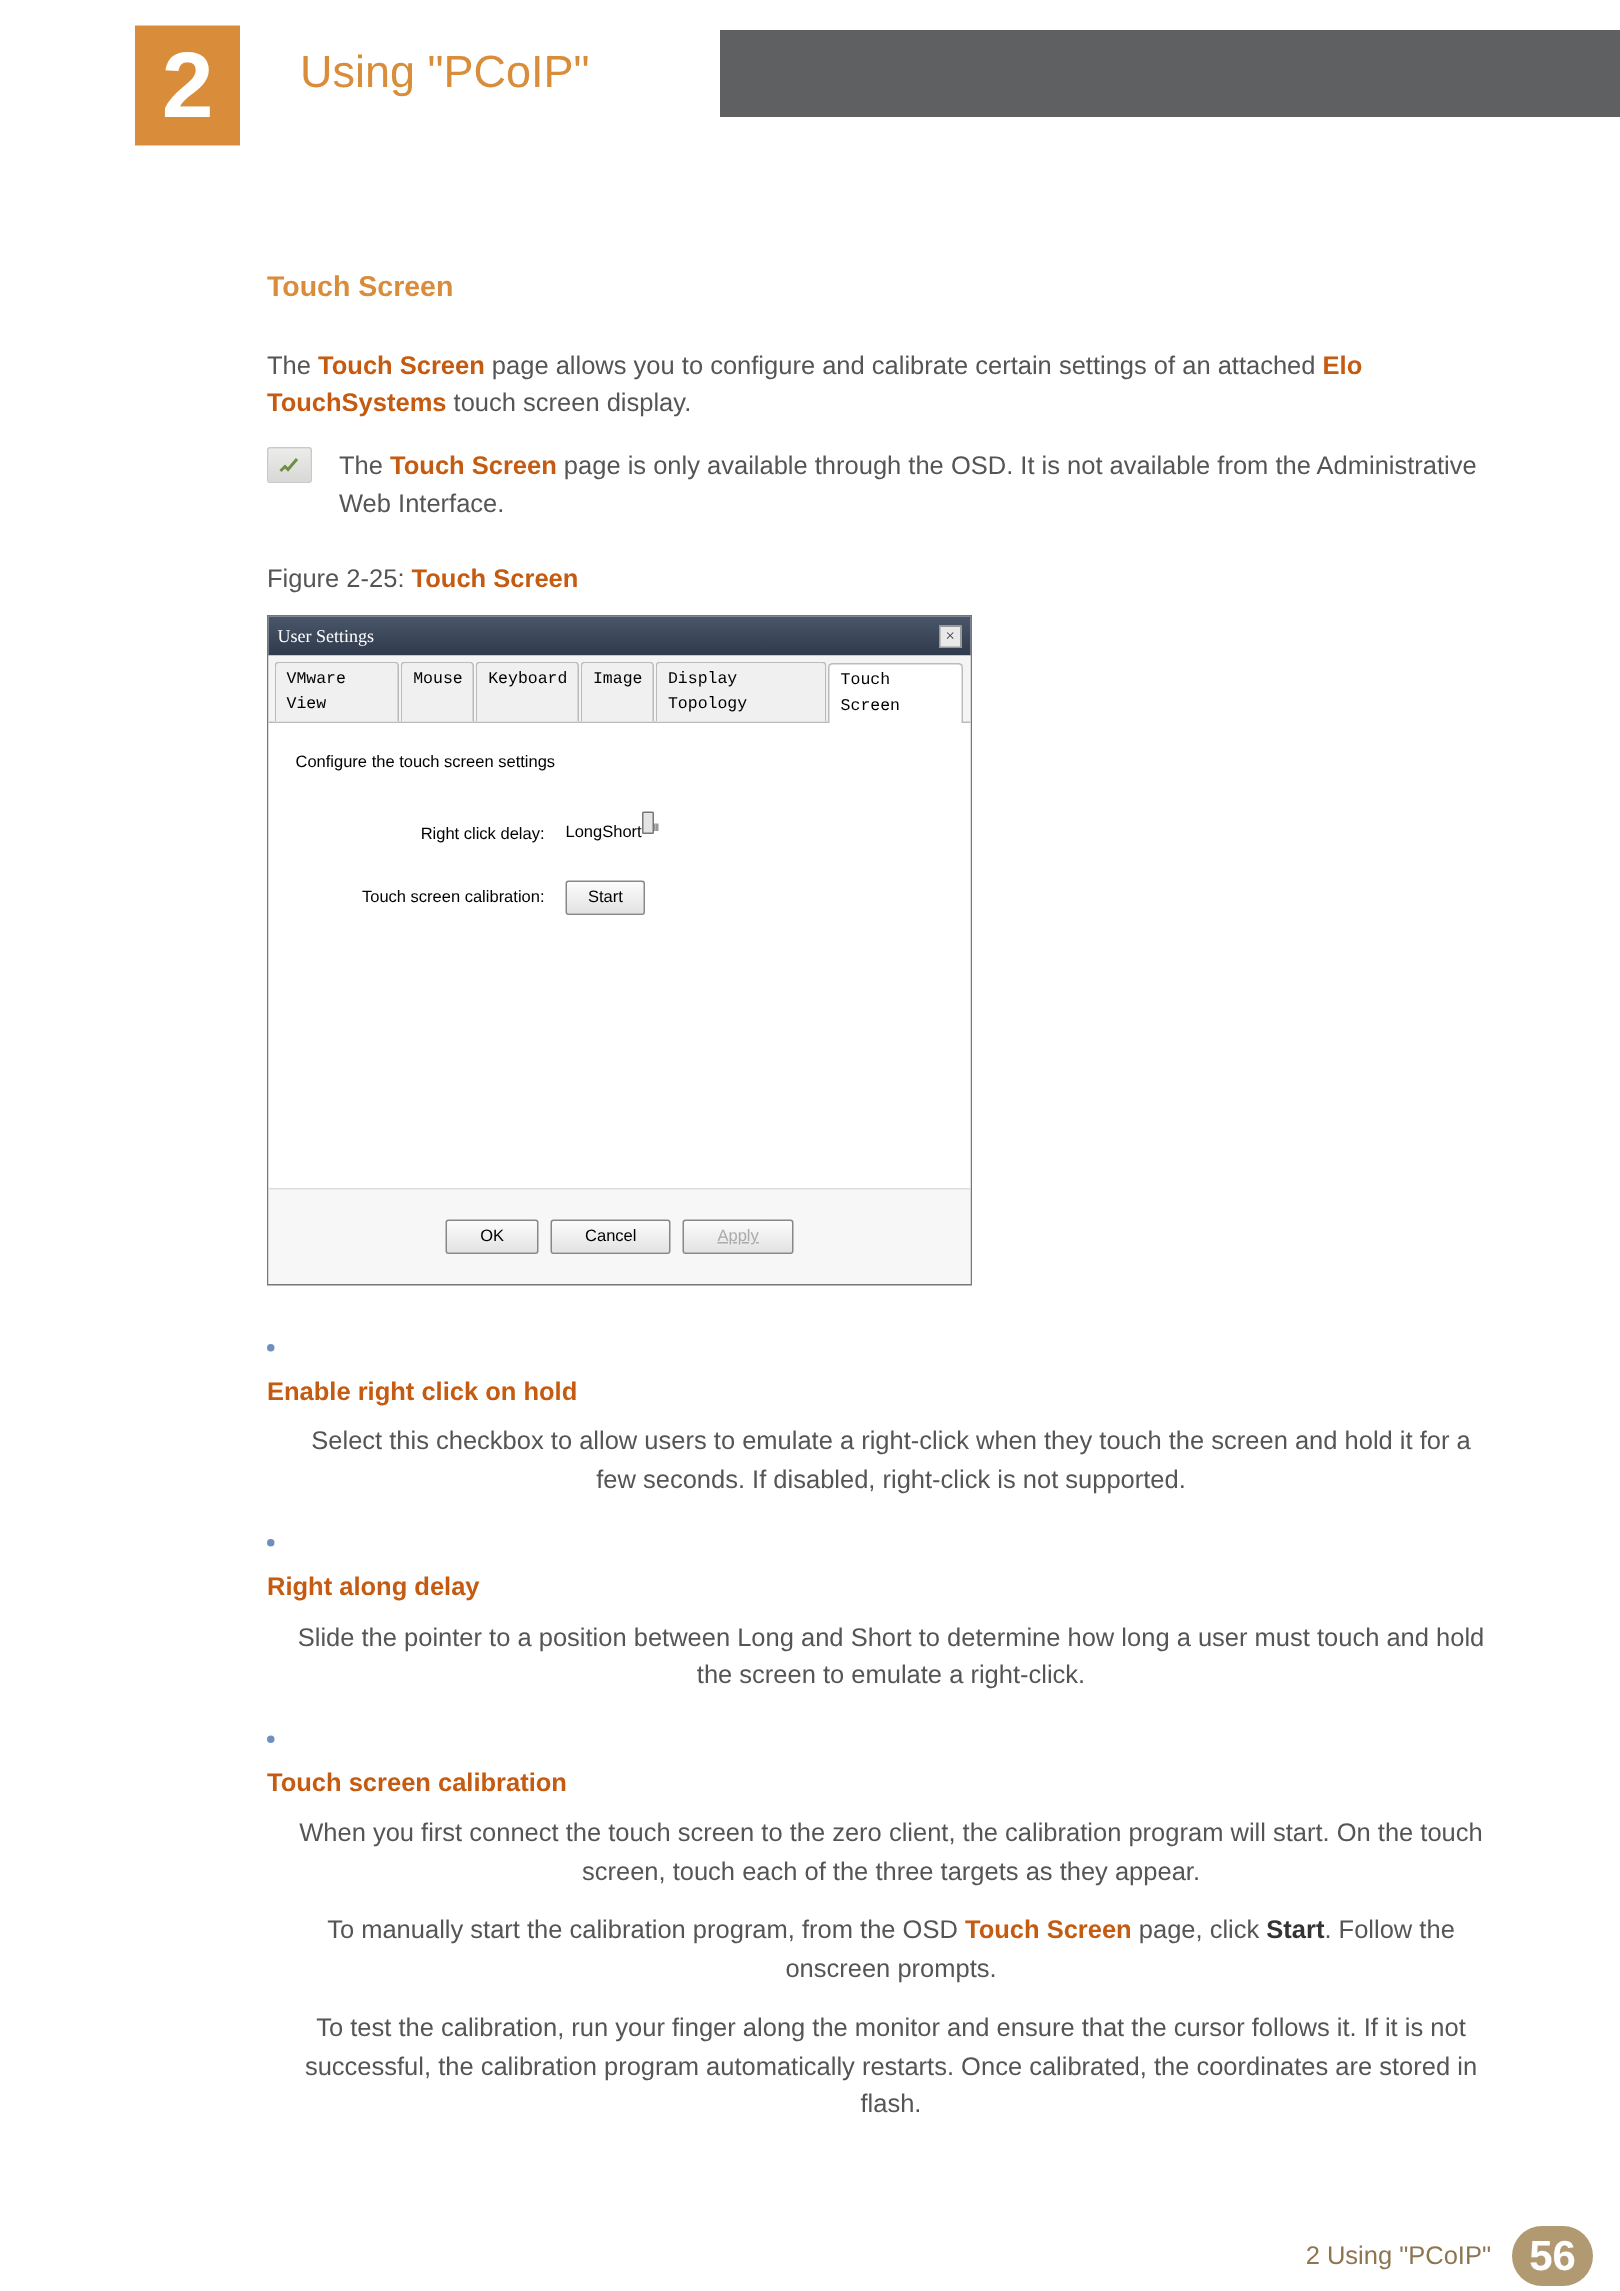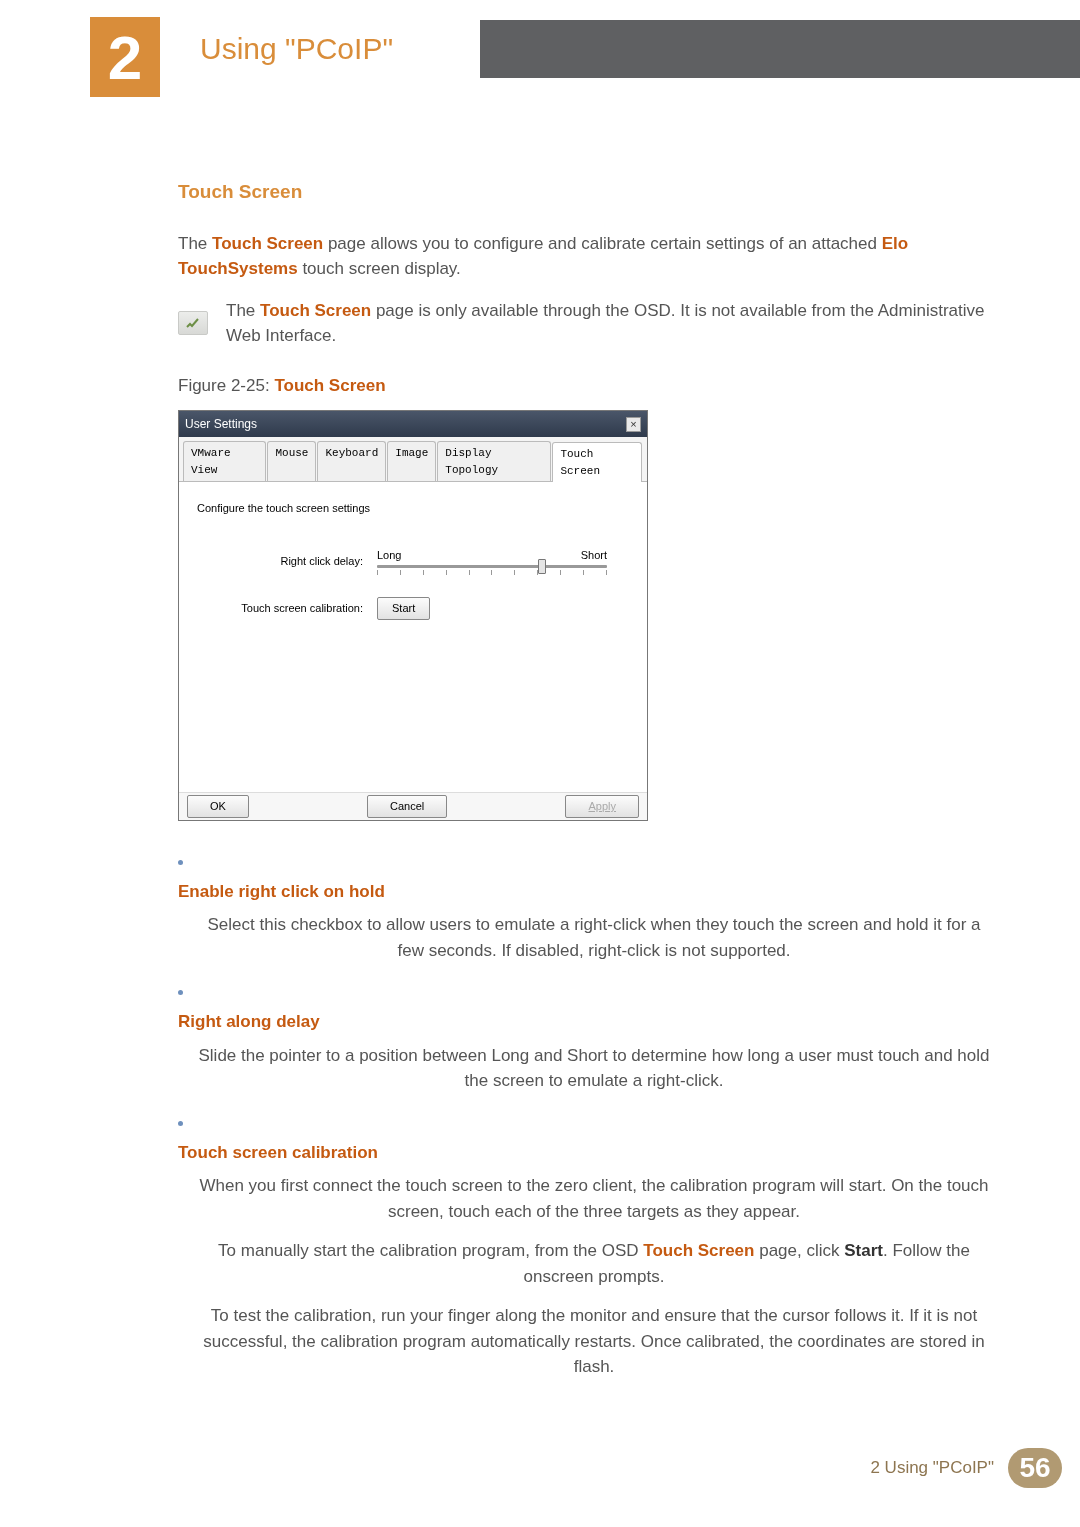--- a/index.html
+++ b/index.html
@@ -54,7 +54,7 @@
     .para { margin-bottom: 16px; color: #555; }
     .accent-bold { color: #c55a11; font-weight: bold; }
     .bold-dark { color: #333; font-weight: bold; }
-    .note-row { display: flex; gap: 18px; margin: 16px 0 24px; align-items: center; }
+    .note-row { display: flex; gap: 18px; margin: 16px 0 24px; }
     .note-icon {
       width: 30px; height: 24px;
       background: linear-gradient(#ecedeb, #d8d9d6);

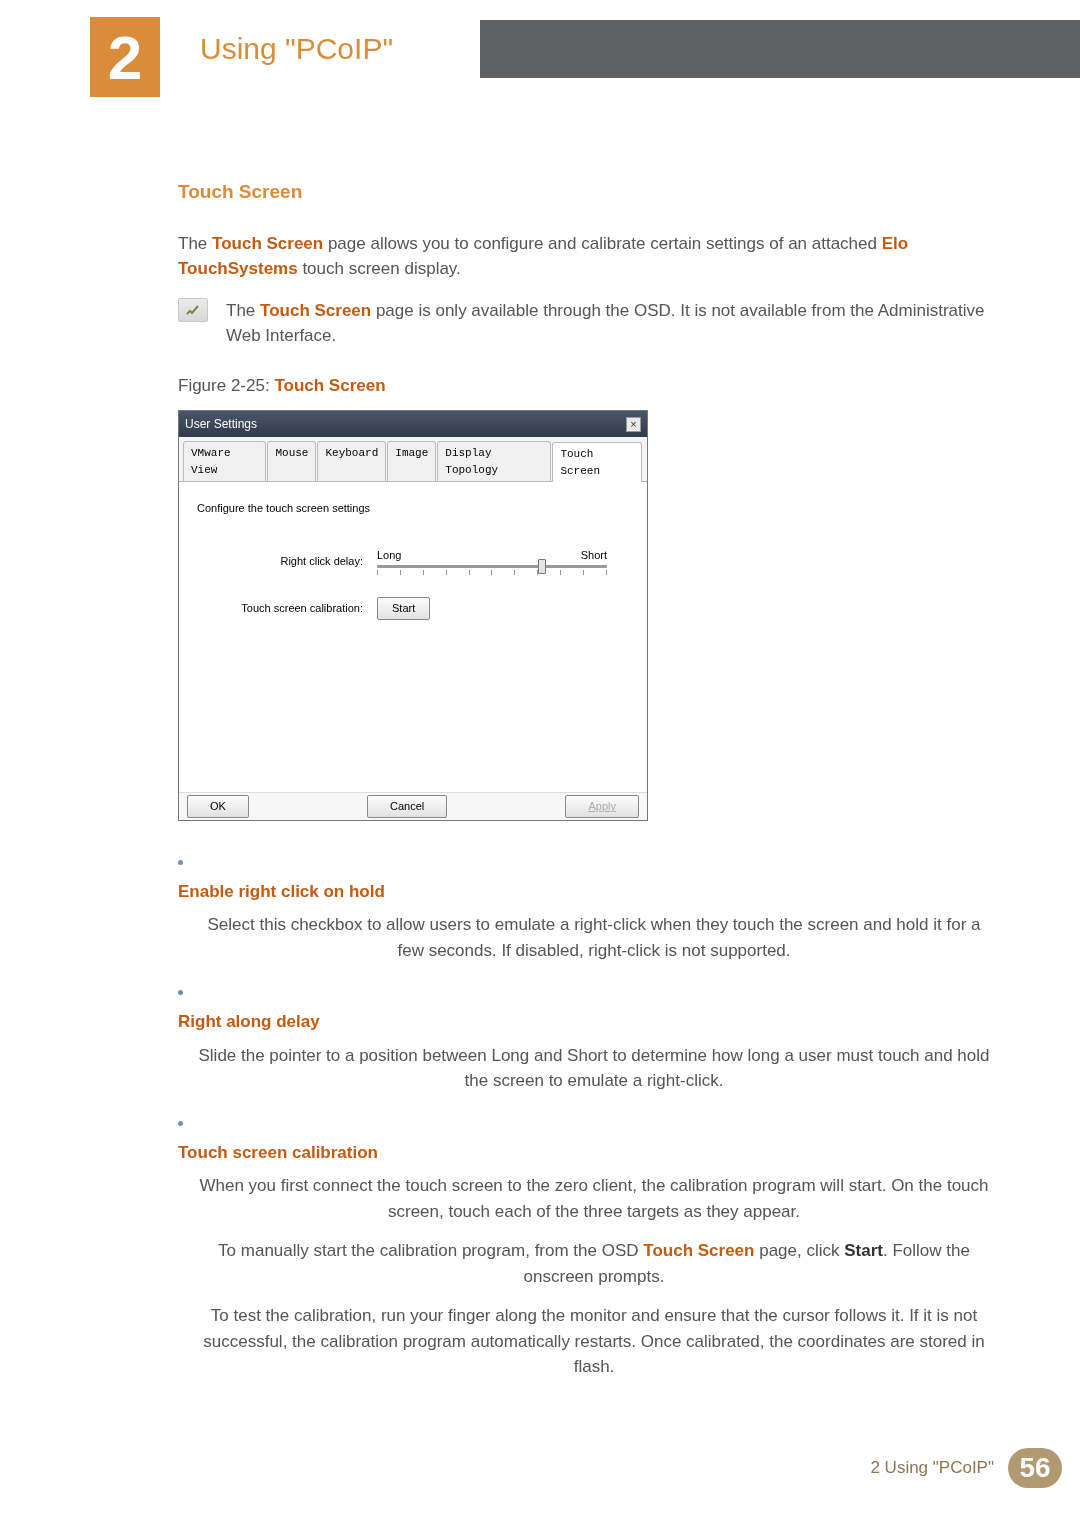--- a/index.html
+++ b/index.html
@@ -83,6 +83,7 @@
       justify-content: space-between;
       align-items: center;
       font-size: 12px;
+      font-family: Liberation Serif, serif;
     }
     .dialog-close {
       width: 15px; height: 15px;

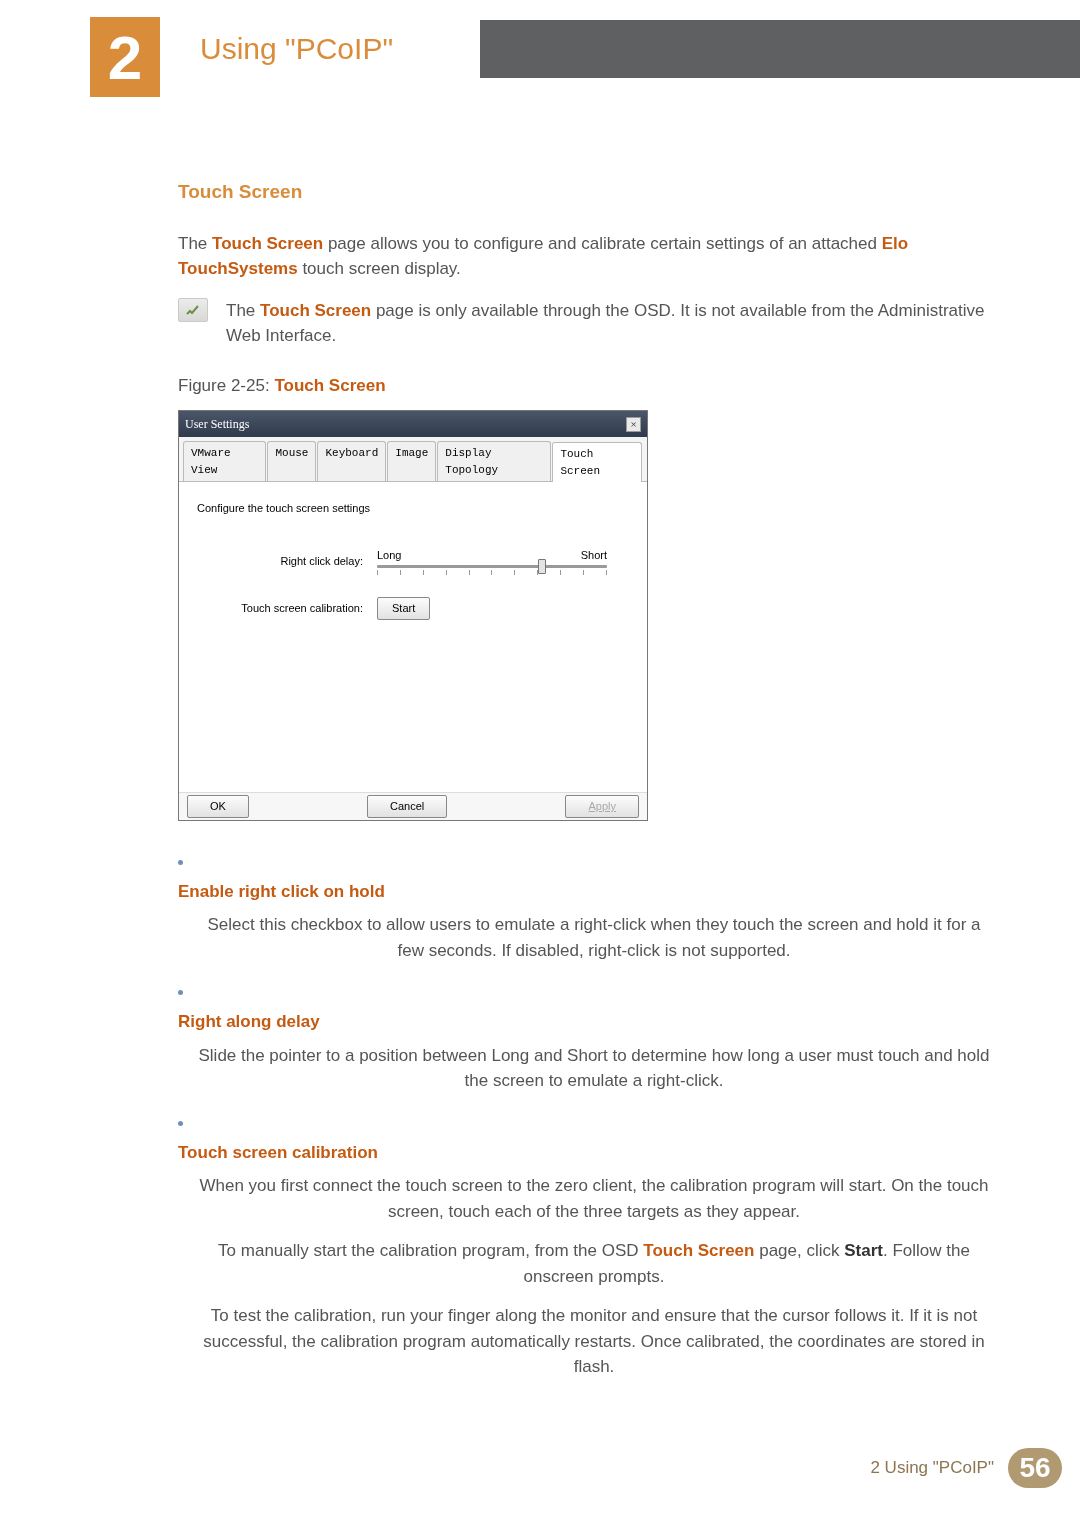--- a/index.html
+++ b/index.html
@@ -134,7 +134,7 @@
       content:""; position:absolute; left:2px; top:2px; width:8px; height:8px;
       border-radius:2px; background:#ccd1c8;
     }
-    .slider-wrap { display:flex; flex-direction:column; width:230px;text-align:center; }
+    .slider-wrap { display:flex; flex-direction:row; width:230px;text-align:center; }
     .slider-labels { display:flex; justify-content:space-between; font-size:11px; margin-bottom: 2px;}
     .slider-track { height: 3px; background:#999; position:relative; border-radius:1px; }
     .slider-ticks { display:flex; justify-content:space-between; margin-top:2px; }

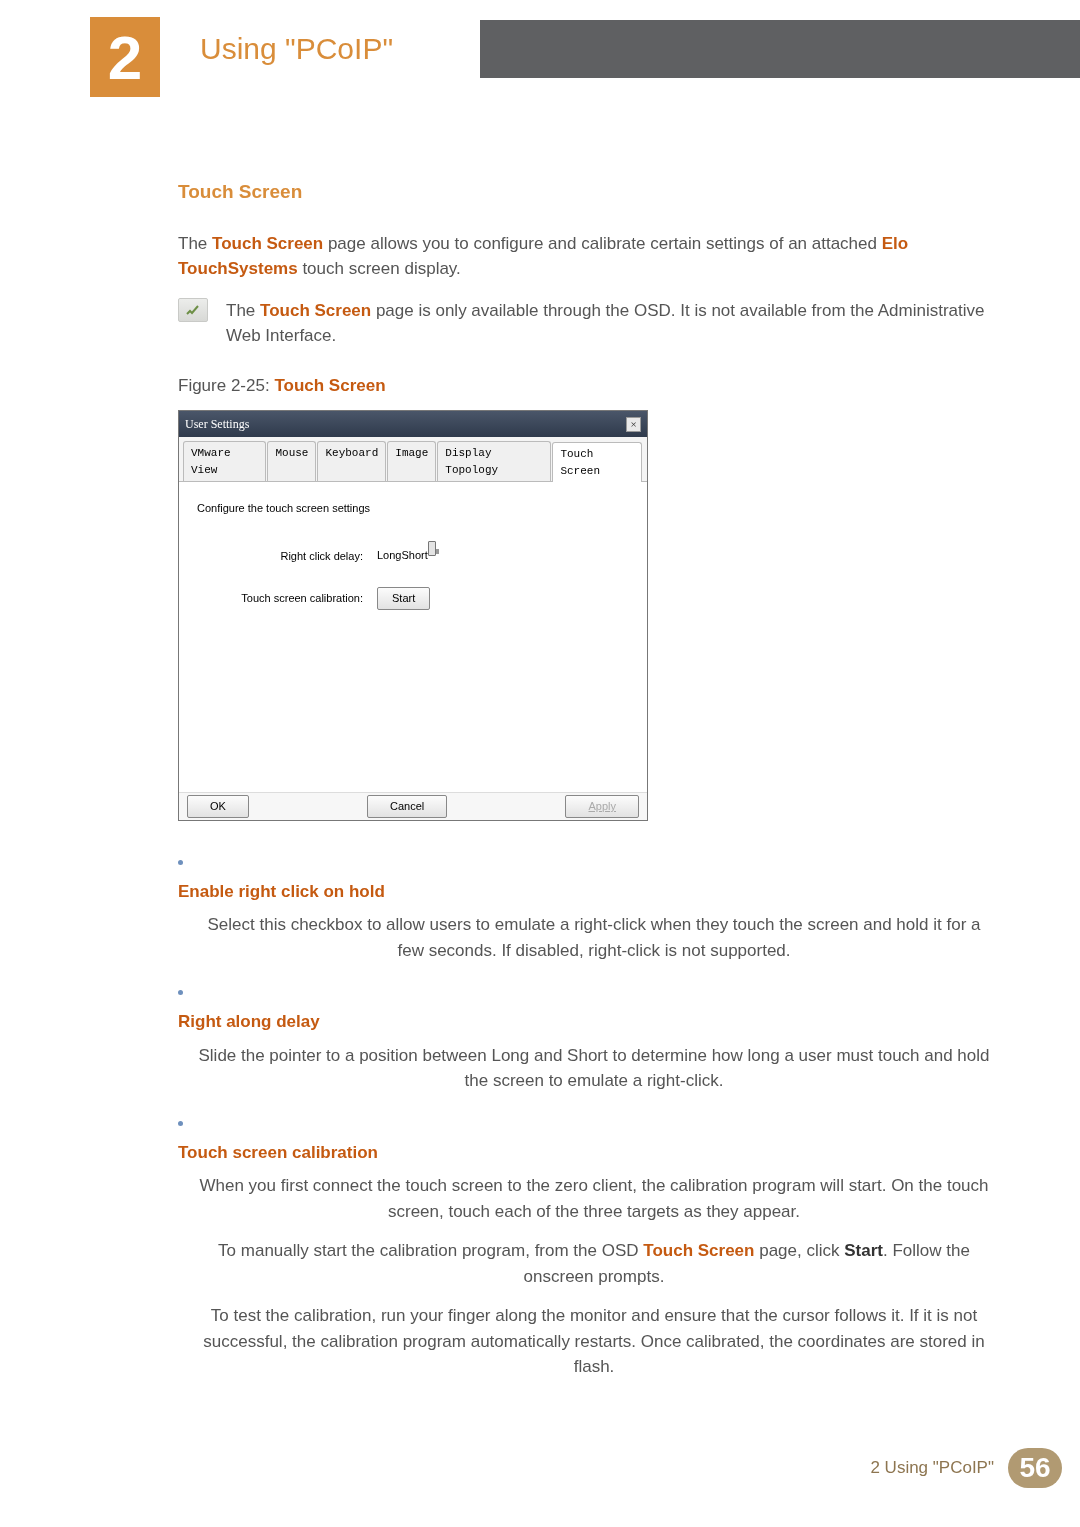--- a/index.html
+++ b/index.html
@@ -149,7 +149,7 @@
       padding:2px 14px; font-size:11px; border-radius:2px; cursor:pointer;
     }
     .dialog-footer {
-      display:flex; justify-content:space-between; gap:8px; padding:2px 8px; border-top:1px solid #ddd;
+      display:flex; justify-content:center; gap:8px; padding:20px 8px; border-top:1px solid #ddd;
       background:#f7f7f7;
     }
     .dialog-footer .small-button { padding:2px 22px; }

